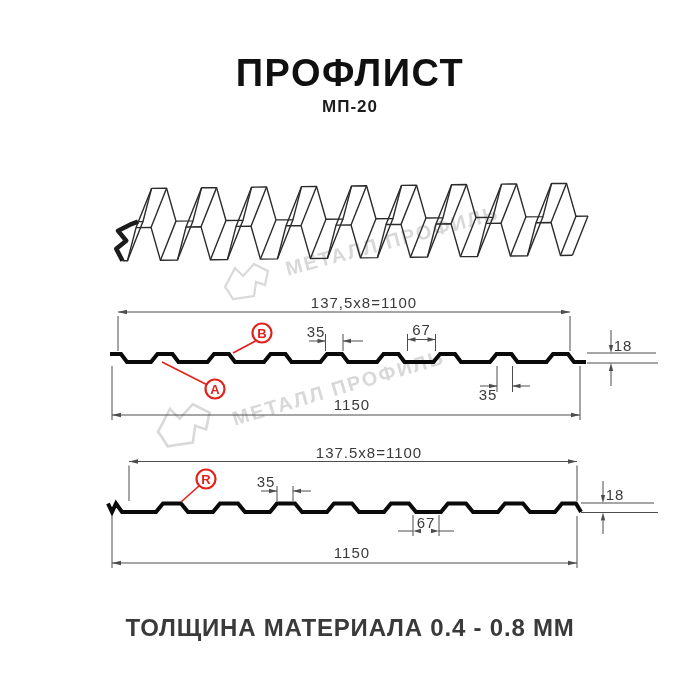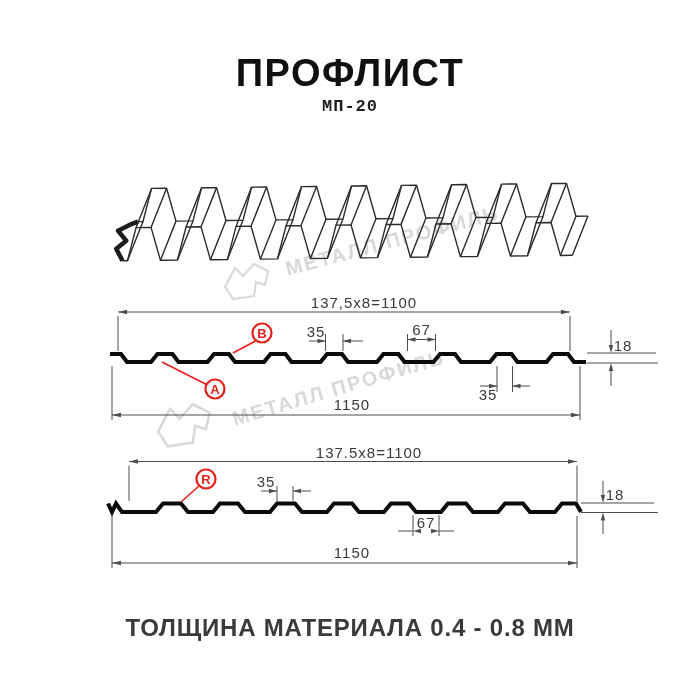--- a/index.html
+++ b/index.html
@@ -8,7 +8,7 @@
   .title{position:absolute;left:0;top:52px;width:700px;text-align:center;
          font-size:38px;font-weight:800;letter-spacing:1.5px;color:#101010;}
   .subtitle{position:absolute;left:0;top:97px;width:700px;text-align:center;
-         font-size:17px;font-weight:700;letter-spacing:1px;color:#1d1d1d;font-family:Liberation Mono, monospace;}
+         font-size:17px;font-weight:700;letter-spacing:1px;color:#1d1d1d;}
   .footer{position:absolute;left:0;top:614px;width:700px;text-align:center;
          font-size:24px;font-weight:600;letter-spacing:0.8px;color:#3a3a3a;}
   .wm-text{position:absolute;color:#d8d8d8;font-weight:700;font-size:20px;

